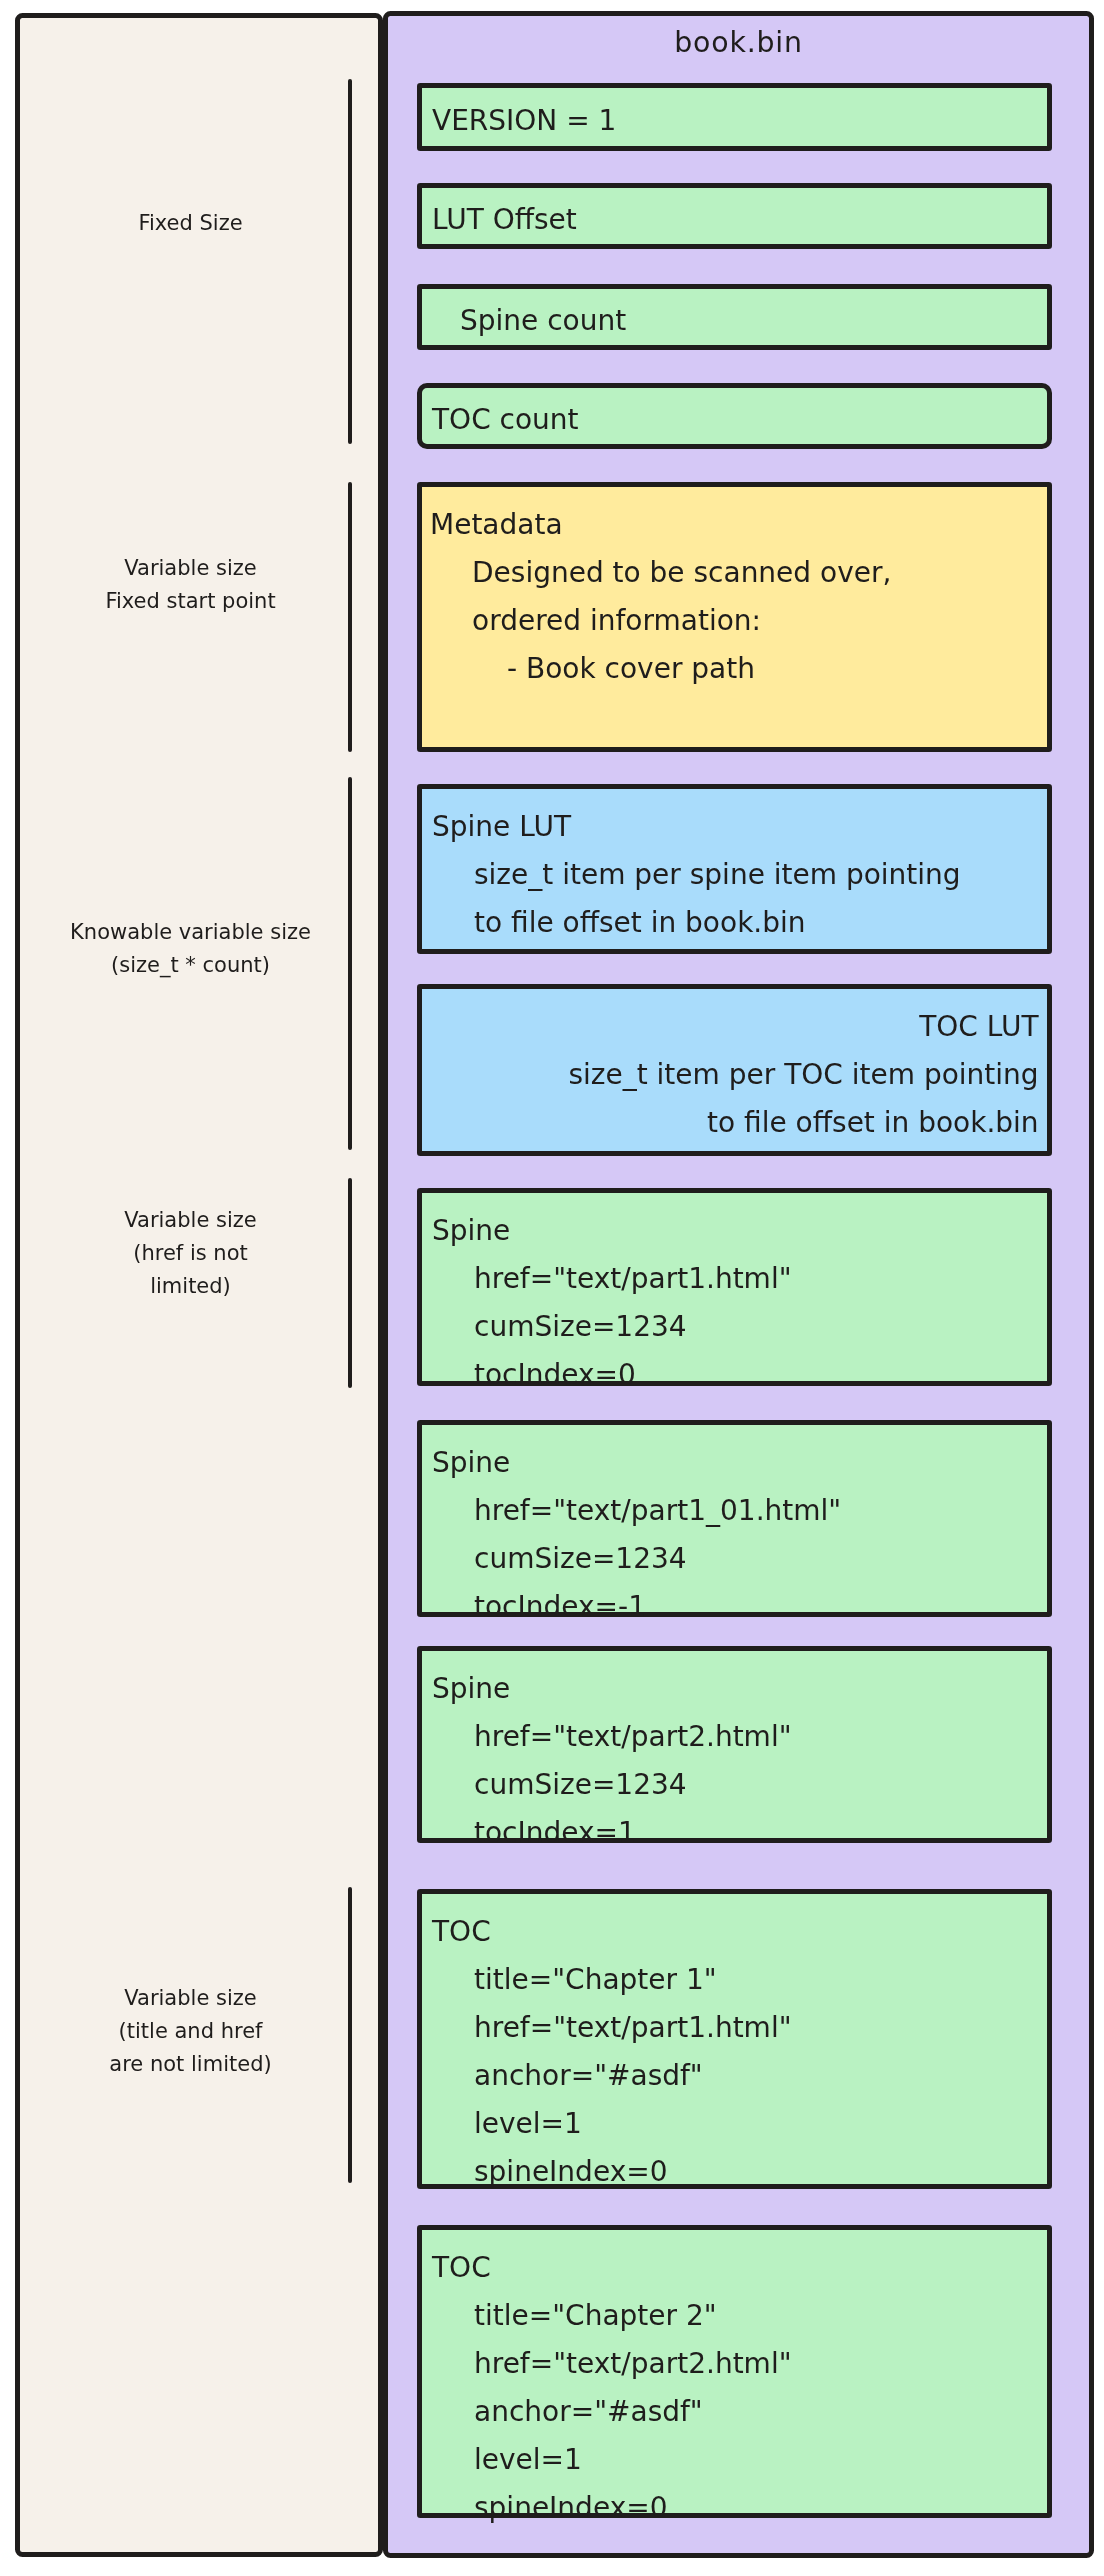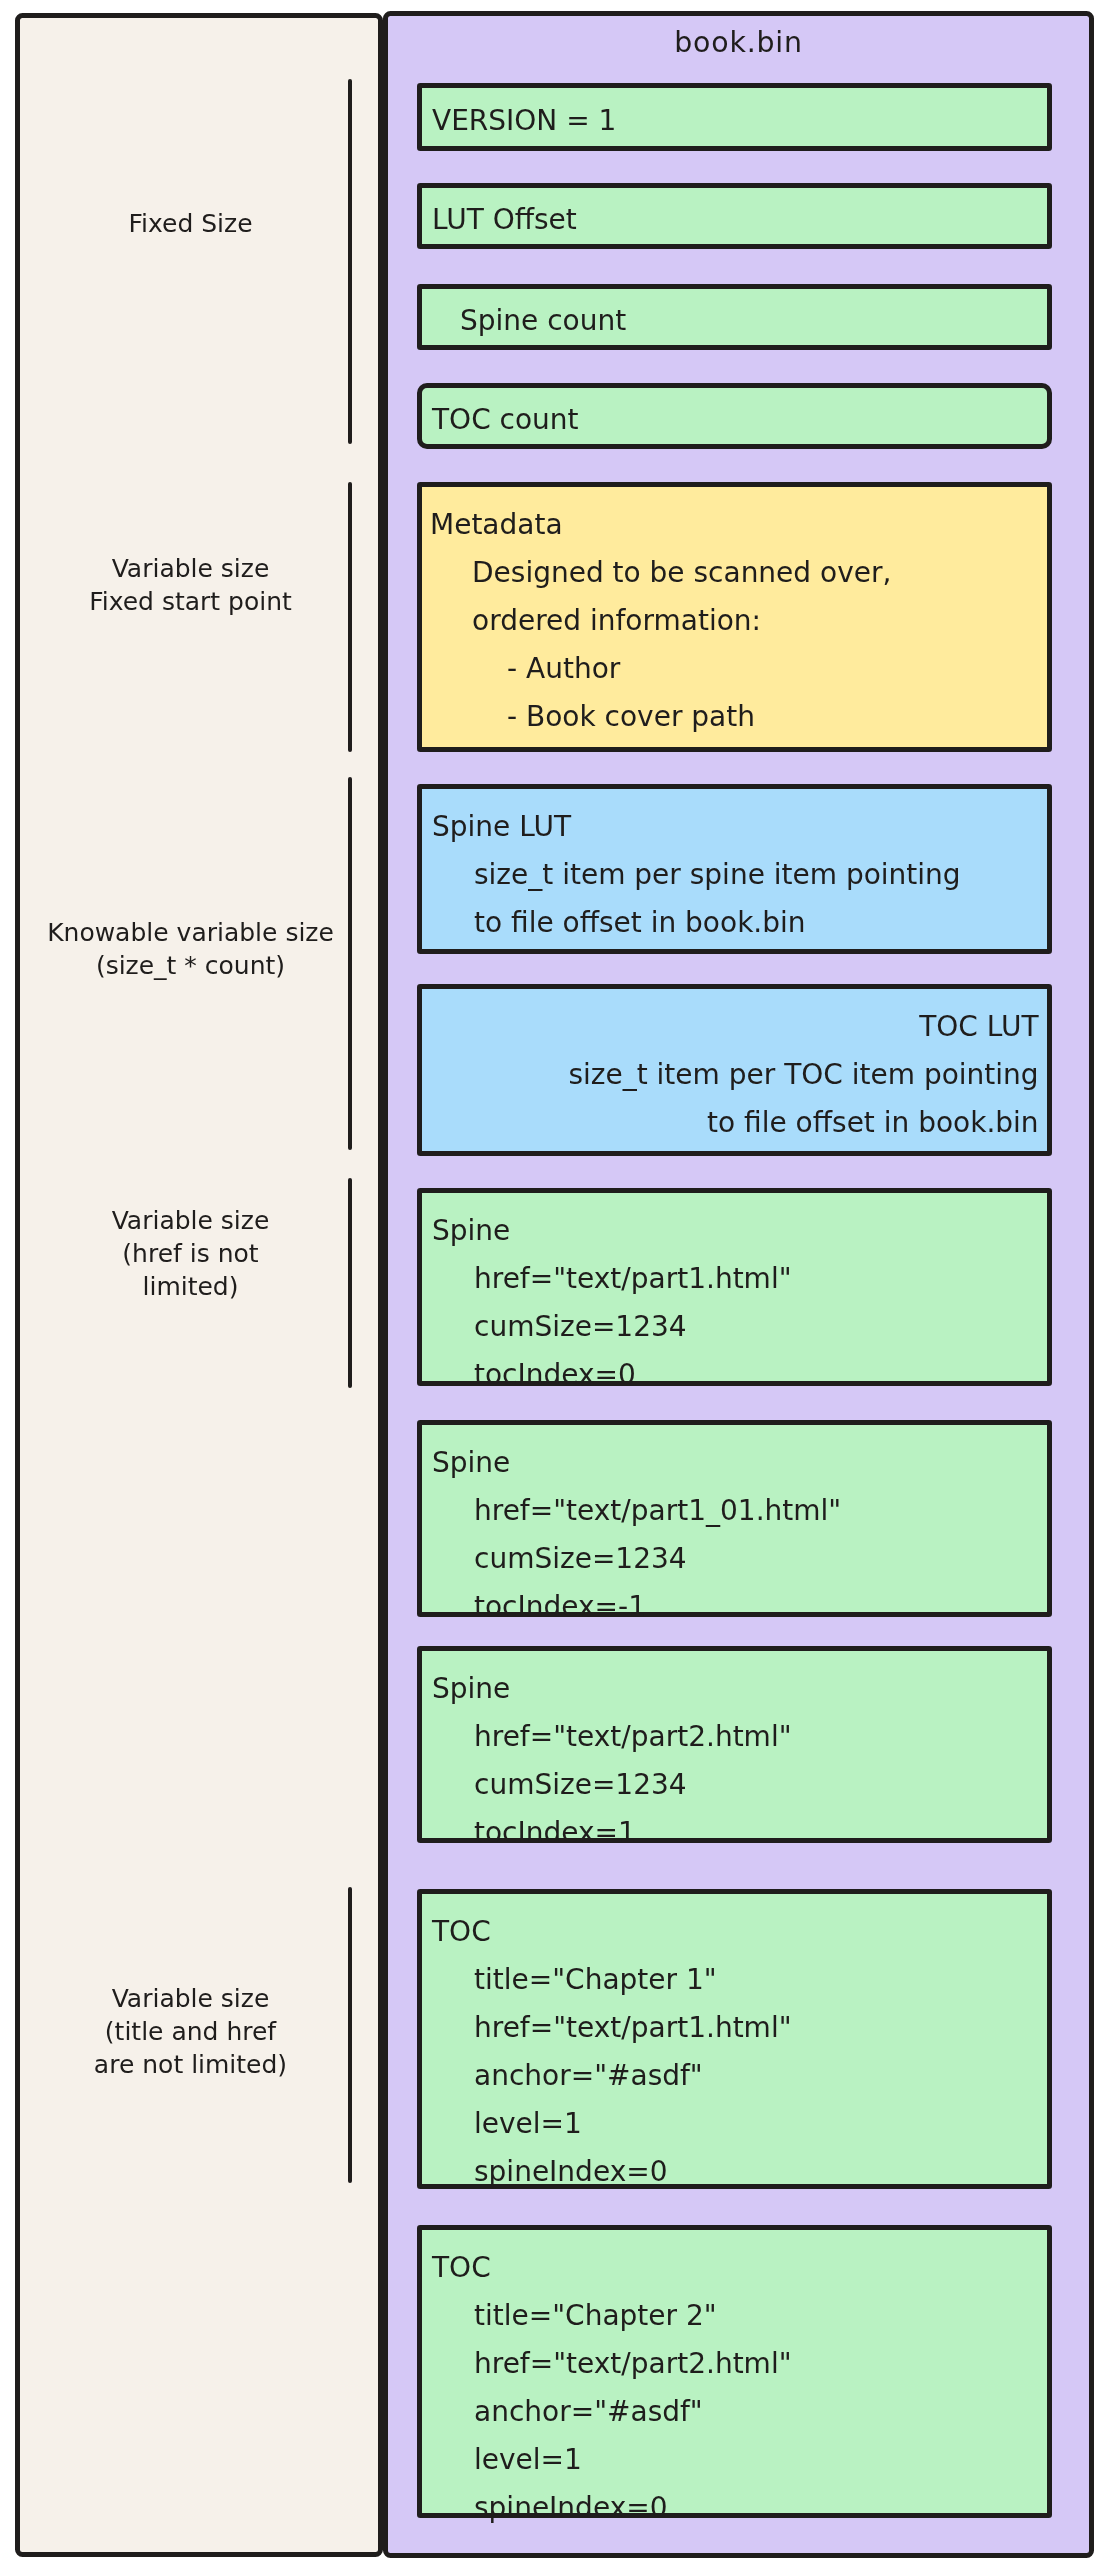--- a/index.html
+++ b/index.html
@@ -30,7 +30,7 @@
   .bracket{position:absolute;left:348px;width:4.2px;border-radius:2.5px;background:var(--stroke);}
   .side-label{
     position:absolute;left:38px;width:305px;text-align:center;
-    font-size:25px;line-height:33px;
+    font-size:21px;line-height:33px;
   }
 </style>
 </head>

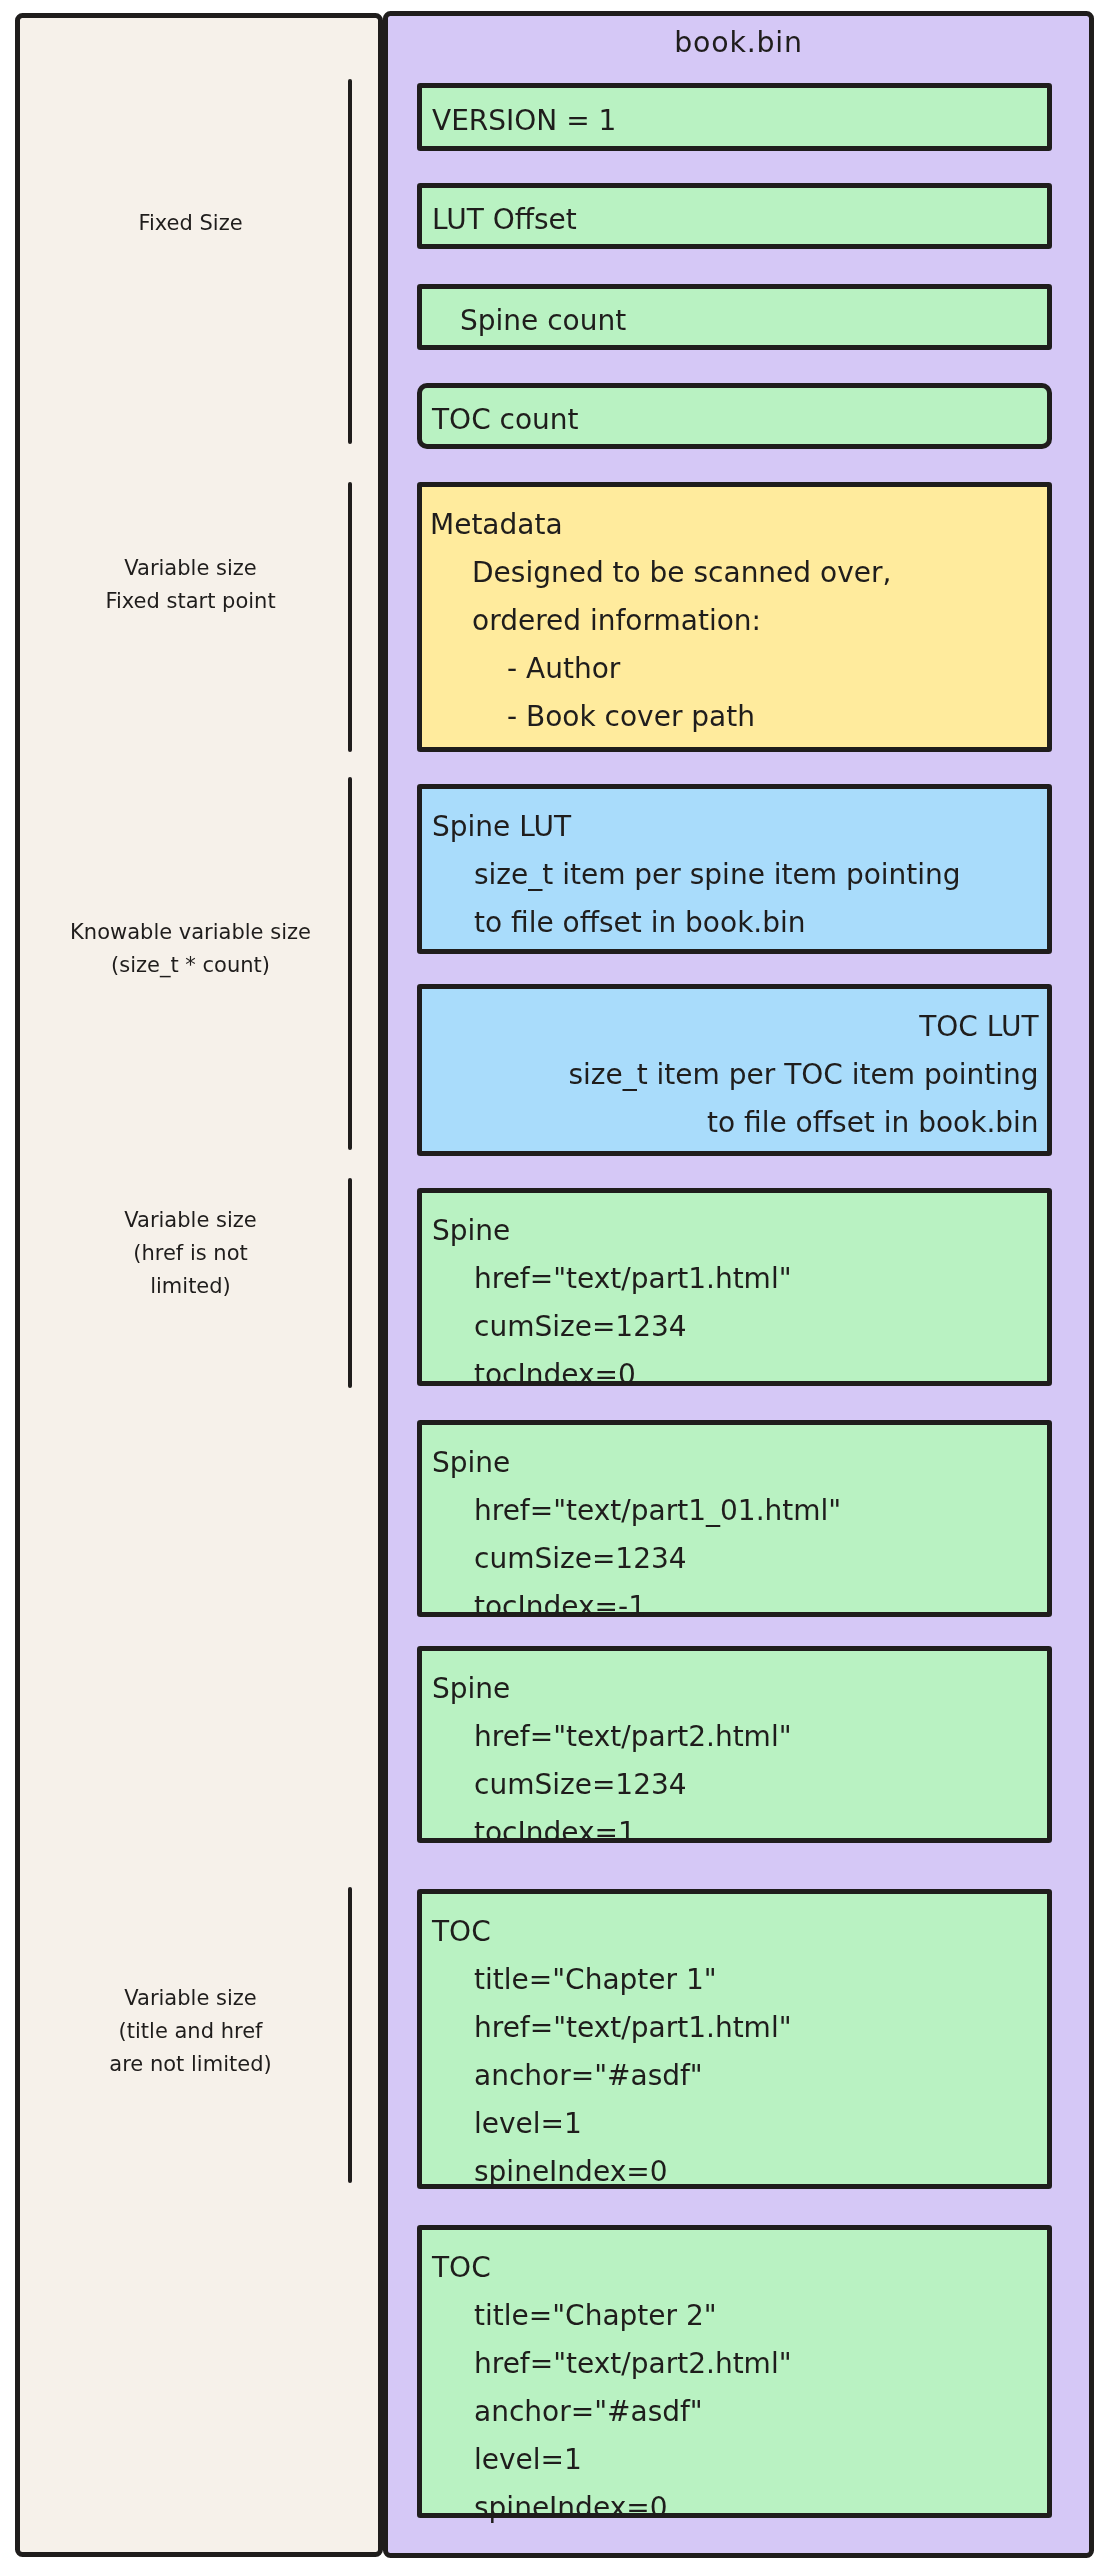--- a/index.html
+++ b/index.html
@@ -85,7 +85,6 @@
         <div class="bline ind0">Metadata</div>
         <div class="bline ind1">Designed to be scanned over,</div>
         <div class="bline ind1">ordered information:</div>
-        <div class="bline ind2">- Author</div>
         <div class="bline ind2">- Book cover path</div>
       </div>
       <div class="fbox blue" style="top: 784px; height: 170px;">

